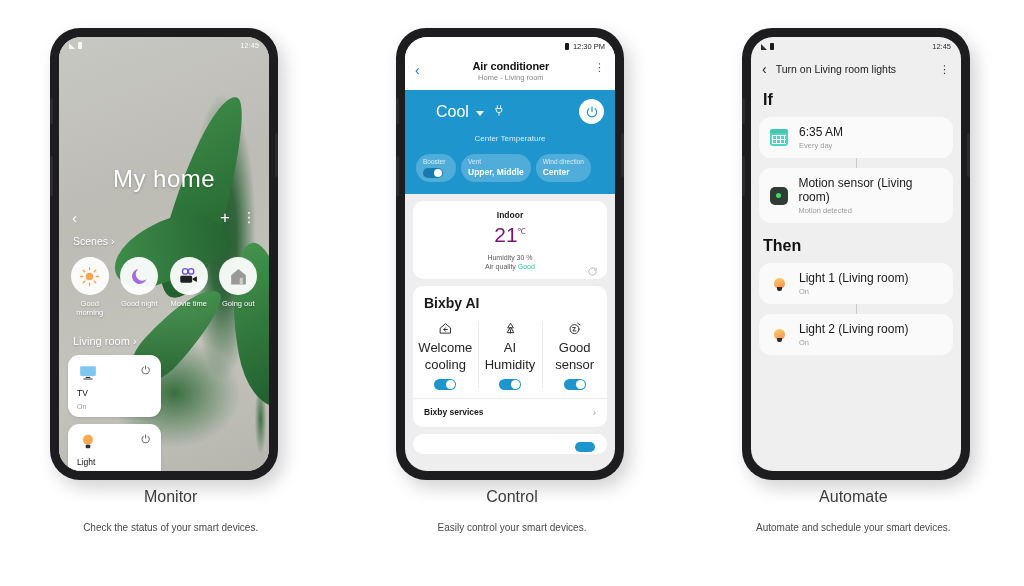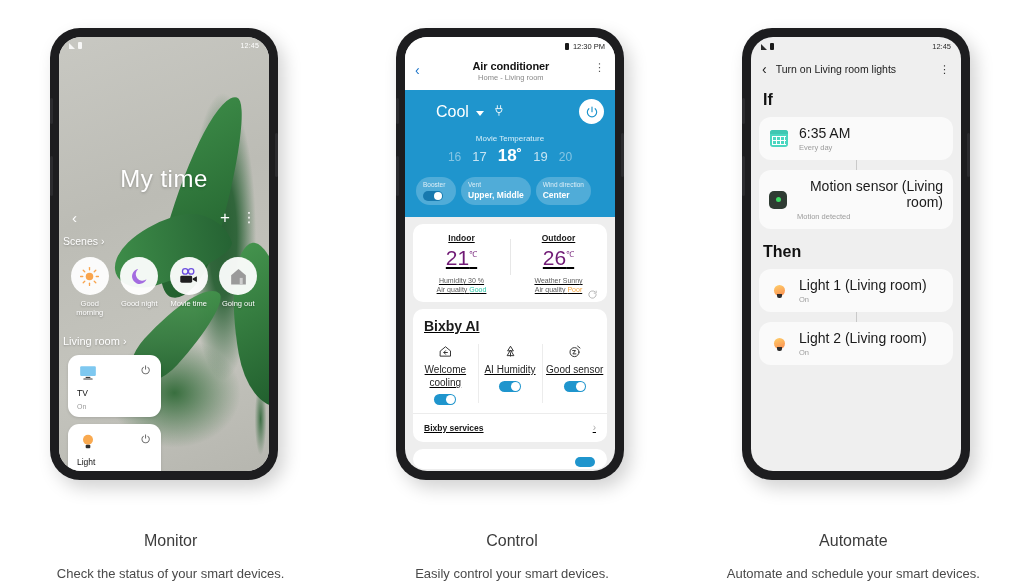--- a/index.html
+++ b/index.html
@@ -415,7 +415,7 @@
           </span>
         </div>
 
-        <div class="hero-tt">Movie Temperature</div>
+        <div class="hero-tt">Center Temperature</div>
 
         <div class="temp-row">
           <span class="t-dim">16</span>

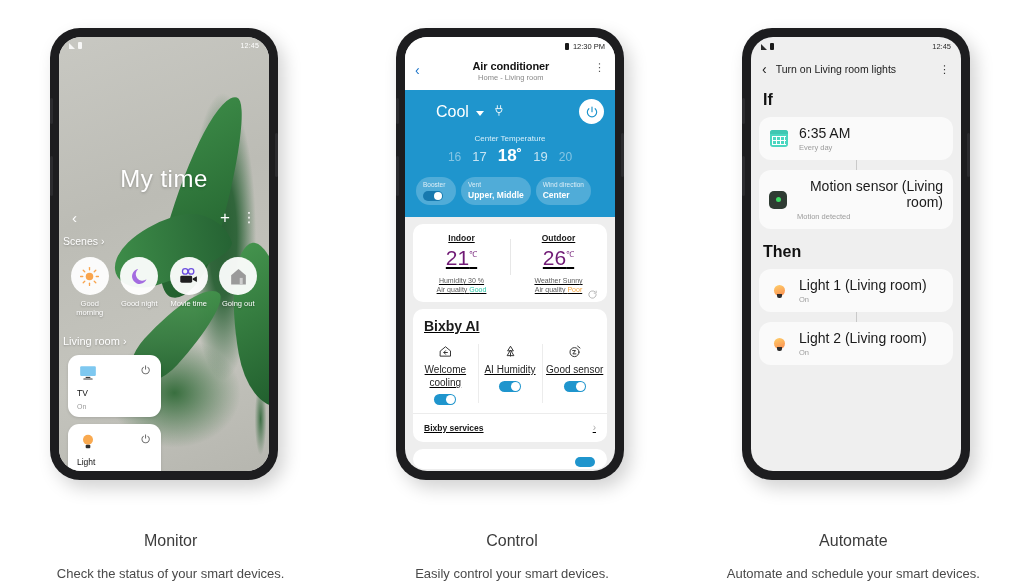--- a/index.html
+++ b/index.html
@@ -222,7 +222,7 @@
     display: flex; align-items: center; gap: 10px;
   }
   .p3-ic { width: 20px; height: 20px; display: flex; align-items: center; justify-content: center; font-size: 14px; }
-  .p3-it-title { font-size: 14px; color: #1a1a1a; font-weight: 500; text-align: right; }
+  .p3-it-title { font-size: 12px; color: #1a1a1a; font-weight: 500; }
   .p3-it-sub { font-size: 7.5px; color: #9c9c9c; margin-top: 2px; }
   .p3-conn { width: 1px; height: 10px; background: #c9c9c9; margin: 0 auto; }
   .cal {

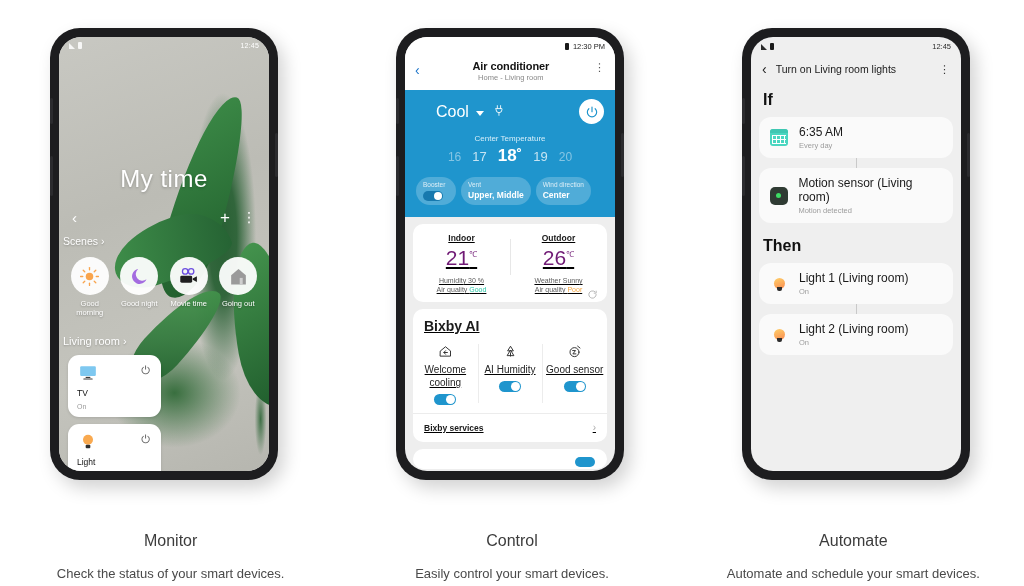--- a/index.html
+++ b/index.html
@@ -417,13 +417,6 @@
 
         <div class="hero-tt">Center Temperature</div>
 
-        <div class="temp-row">
-          <span class="t-dim">16</span>
-          <span class="t-mid">17</span>
-          <span class="t-cur">18˚</span>
-          <span class="t-mid">19</span>
-          <span class="t-dim">20</span>
-        </div>
 
         <div class="chips">
           <div class="chip">

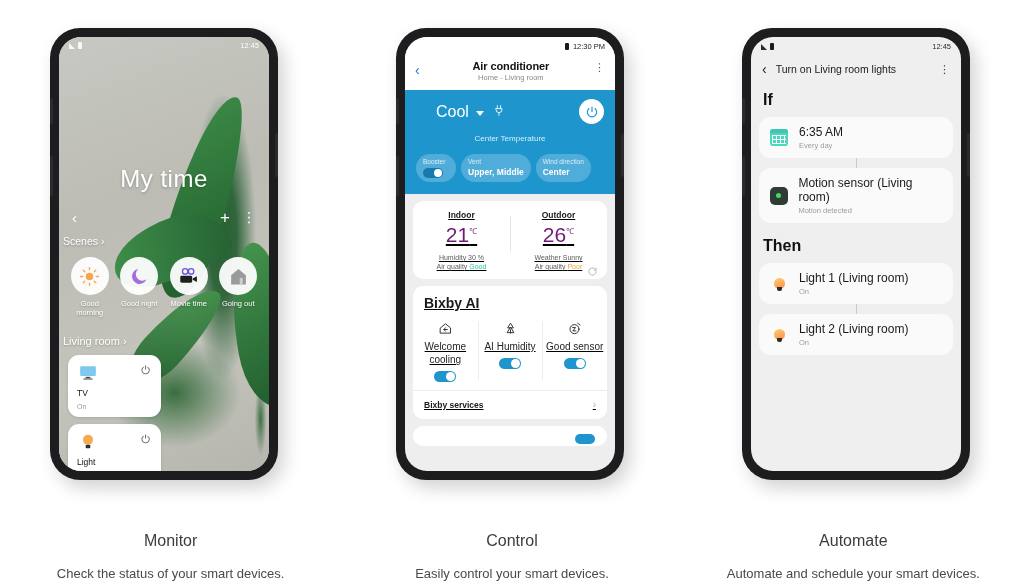--- a/index.html
+++ b/index.html
@@ -283,7 +283,7 @@
         <span>12:45</span>
       </div>
 
-      <div class="p1-title">My time</div>
+      <div class="p1-title">My home</div>
 
       <div class="p1-navrow">
         <span class="nav-back">‹</span>

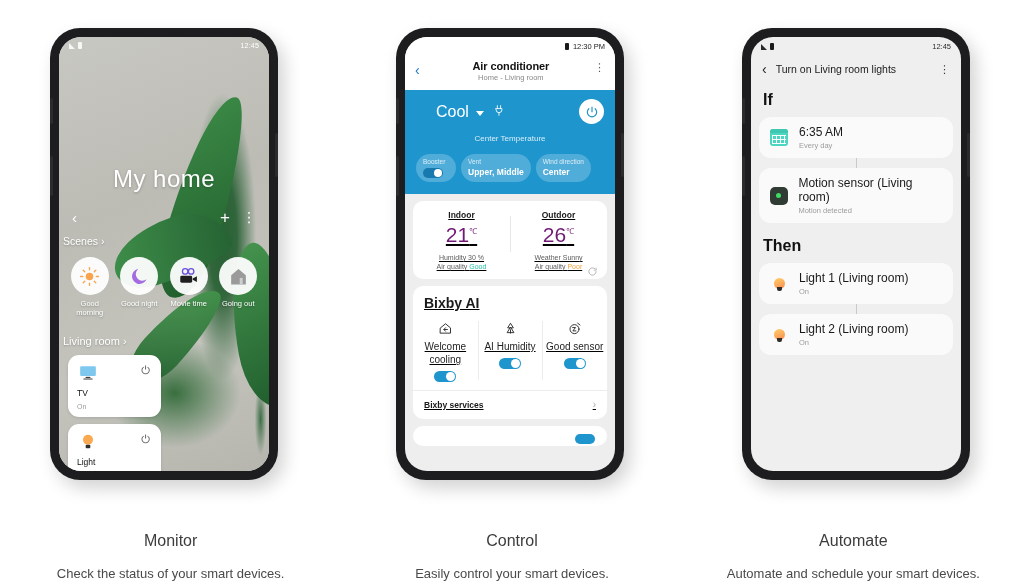--- a/index.html
+++ b/index.html
@@ -172,7 +172,7 @@
   .chip-val { color: #fff; font-size: 8.5px; font-weight: bold; margin-top: 2px; }
   .toggle { width: 20px; height: 10px; border-radius: 6px; background: #1779ae; position: relative; margin-top: 3px; }
   .toggle::after { content: ""; position: absolute; right: 1px; top: 1px; width: 8px; height: 8px; border-radius: 50%; background: #fff; }
-  .p2-card { background: #fff; border-radius: 10px; margin: 7px 8px 0 8px; padding: 9px 0; text-decoration: underline; }
+  .p2-card { background: #fff; border-radius: 10px; margin: 7px 8px 0 8px; padding: 9px 0; }
   .io-row { display: flex; }
   .io-col { flex: 1; text-align: center; position: relative; }
   .io-col + .io-col::before {

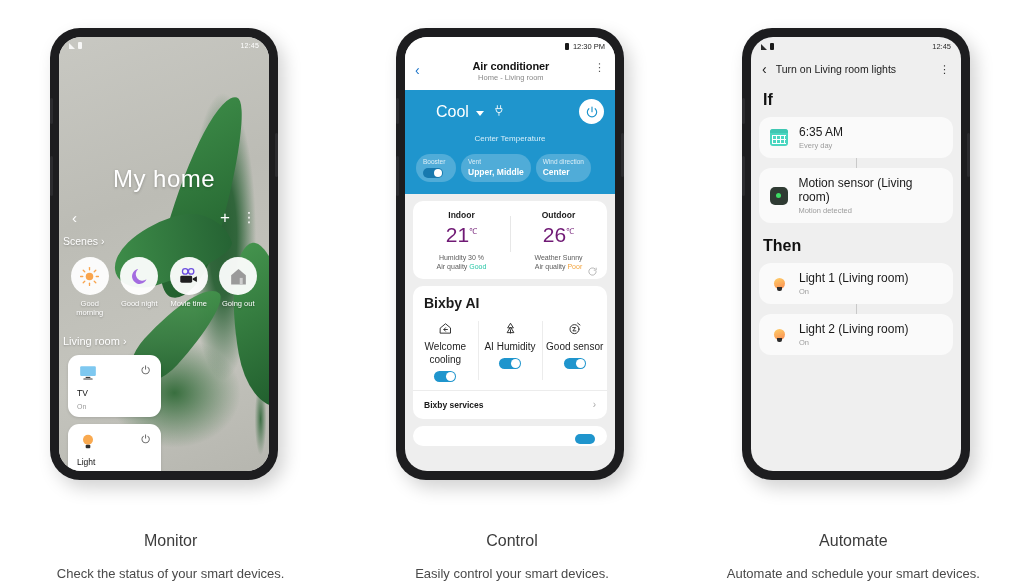--- a/index.html
+++ b/index.html
@@ -442,12 +442,6 @@
             <div class="io-m1">Humidity 30 %</div>
             <div class="io-m2"><span>Air quality </span><span class="aq-good">Good</span></div>
           </div>
-          <div class="io-col">
-            <div class="io-lbl">Outdoor</div>
-            <div class="io-val"><span>26</span><span class="io-unit">℃</span></div>
-            <div class="io-m1">Weather Sunny</div>
-            <div class="io-m2"><span>Air quality </span><span class="aq-poor">Poor</span></div>
-          </div>
         </div>
         <span class="refresh">
           <svg width="11" height="11" viewBox="0 0 24 24" fill="none" stroke="#b0b0b0" stroke-width="2" stroke-linecap="round">

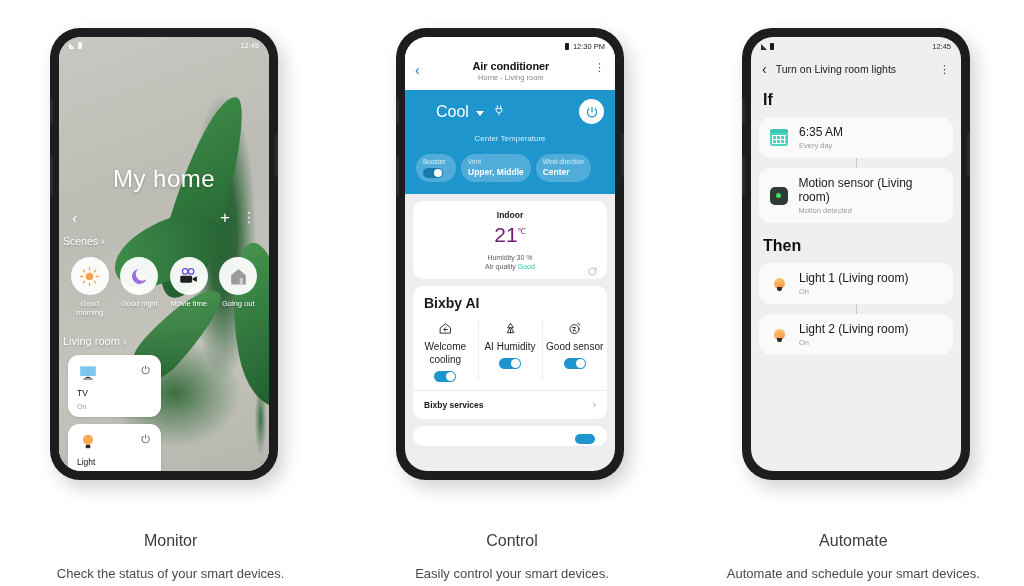--- a/index.html
+++ b/index.html
@@ -92,7 +92,7 @@
   .nav-plus { font-size: 17px; font-weight: 300; margin-right: 12px; line-height: 1; }
   .nav-dots { font-size: 14px; line-height: 1; letter-spacing: 0; }
   .p1-sect {
-    position: absolute; left: 4px; color: #fff; font-size: 10.5px; font-weight: 400;
+    position: absolute; left: 14px; color: #fff; font-size: 10.5px; font-weight: 400;
     text-shadow: 0 1px 2px rgba(0,0,0,.25);
   }
   .p1-scenes-lbl { top: 198px; }

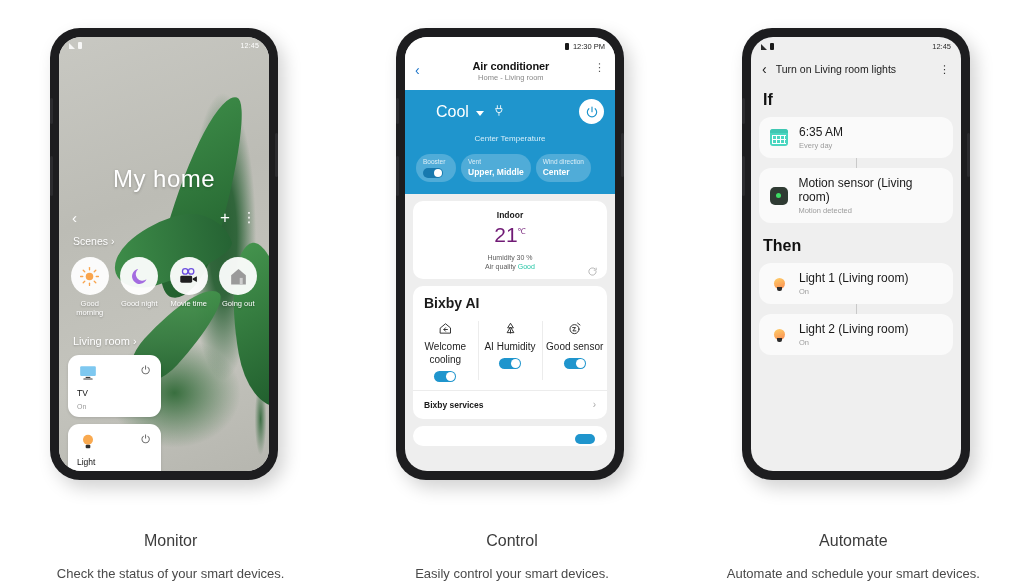--- a/index.html
+++ b/index.html
@@ -193,7 +193,7 @@
     content: ""; position: absolute; left: 0; top: 2px; bottom: 2px; width: 1px; background: #ececec;
   }
   .bixby-ic { height: 18px; display: flex; align-items: center; justify-content: center; font-size: 13px; color: #2a2a2a; }
-  .bixby-lbl { font-size: 10px; color: #242424; line-height: 1.3; margin-top: 3px; }
+  .bixby-lbl { font-size: 13px; color: #242424; line-height: 1.3; margin-top: 3px; }
   .bixby-tg { width: 22px; height: 11px; border-radius: 7px; background: #1f95cd; margin: 5px auto 0 auto; position: relative; }
   .bixby-tg::after { content:""; position:absolute; right:1px; top:1px; width:9px; height:9px; border-radius:50%; background:#fff; }
   .bixby-srv {

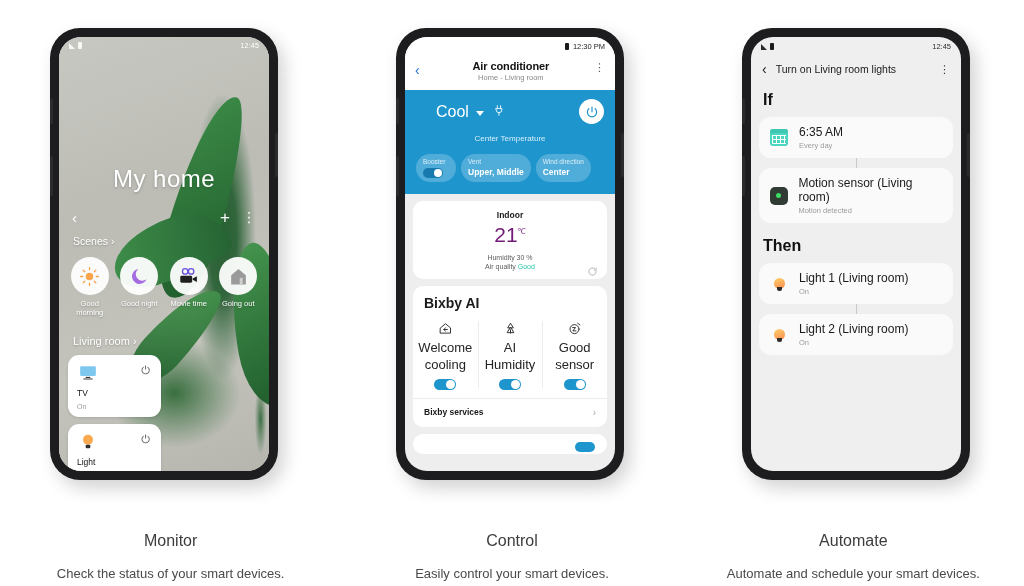--- a/index.html
+++ b/index.html
@@ -253,7 +253,7 @@
 
   
   .captions { position: absolute; top: 488px; left: 0; width: 1024px; display: flex; }
-  .cap { flex: 1; text-align: center; margin-top: 44px; }
+  .cap { flex: 1; text-align: center; }
   .cap-title { font-size: 16px; color: #3c3c3c; font-weight: 400; }
   .cap-desc { font-size: 13px; color: #4a4a4a; margin-top: 16px; }
 </style>

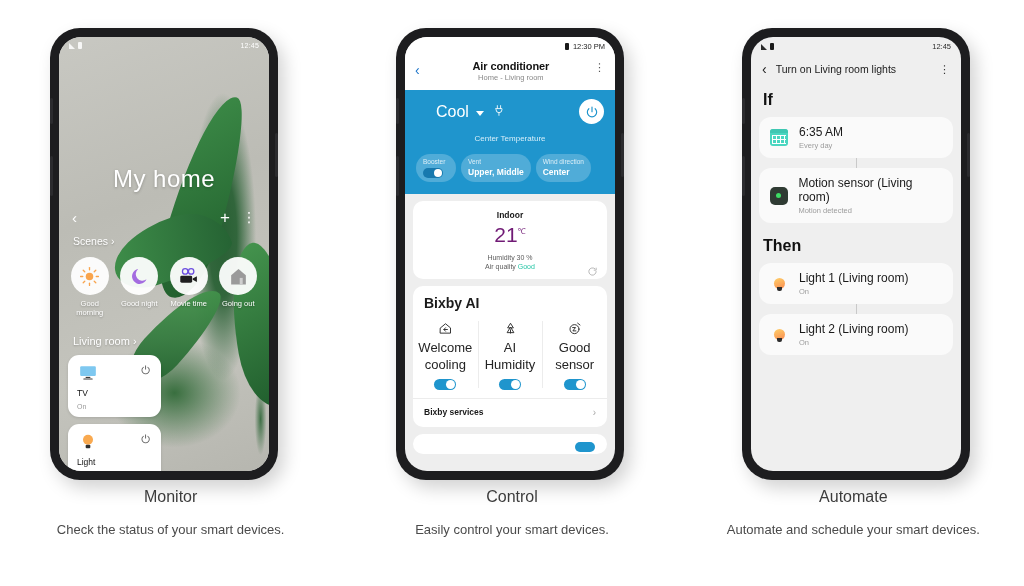--- a/index.html
+++ b/index.html
@@ -255,7 +255,7 @@
   .captions { position: absolute; top: 488px; left: 0; width: 1024px; display: flex; }
   .cap { flex: 1; text-align: center; }
   .cap-title { font-size: 16px; color: #3c3c3c; font-weight: 400; }
-  .cap-desc { font-size: 13px; color: #4a4a4a; margin-top: 16px; }
+  .cap-desc { font-size: 10px; color: #4a4a4a; margin-top: 16px; }
 </style>
 </head>
 <body>

